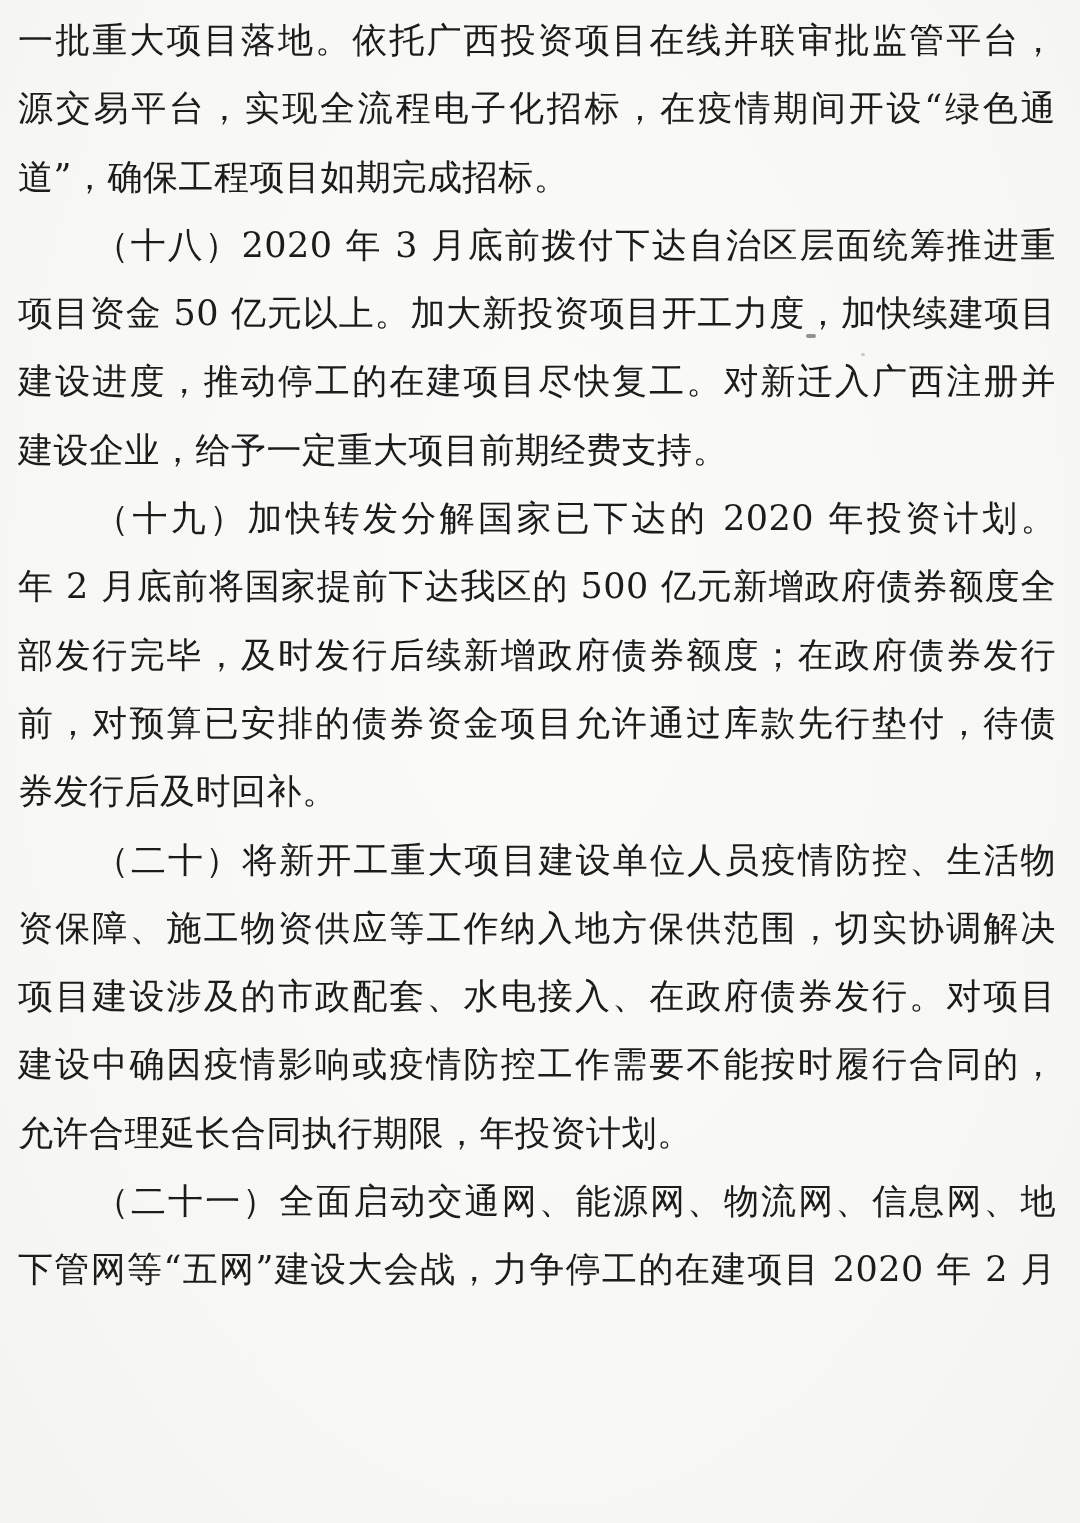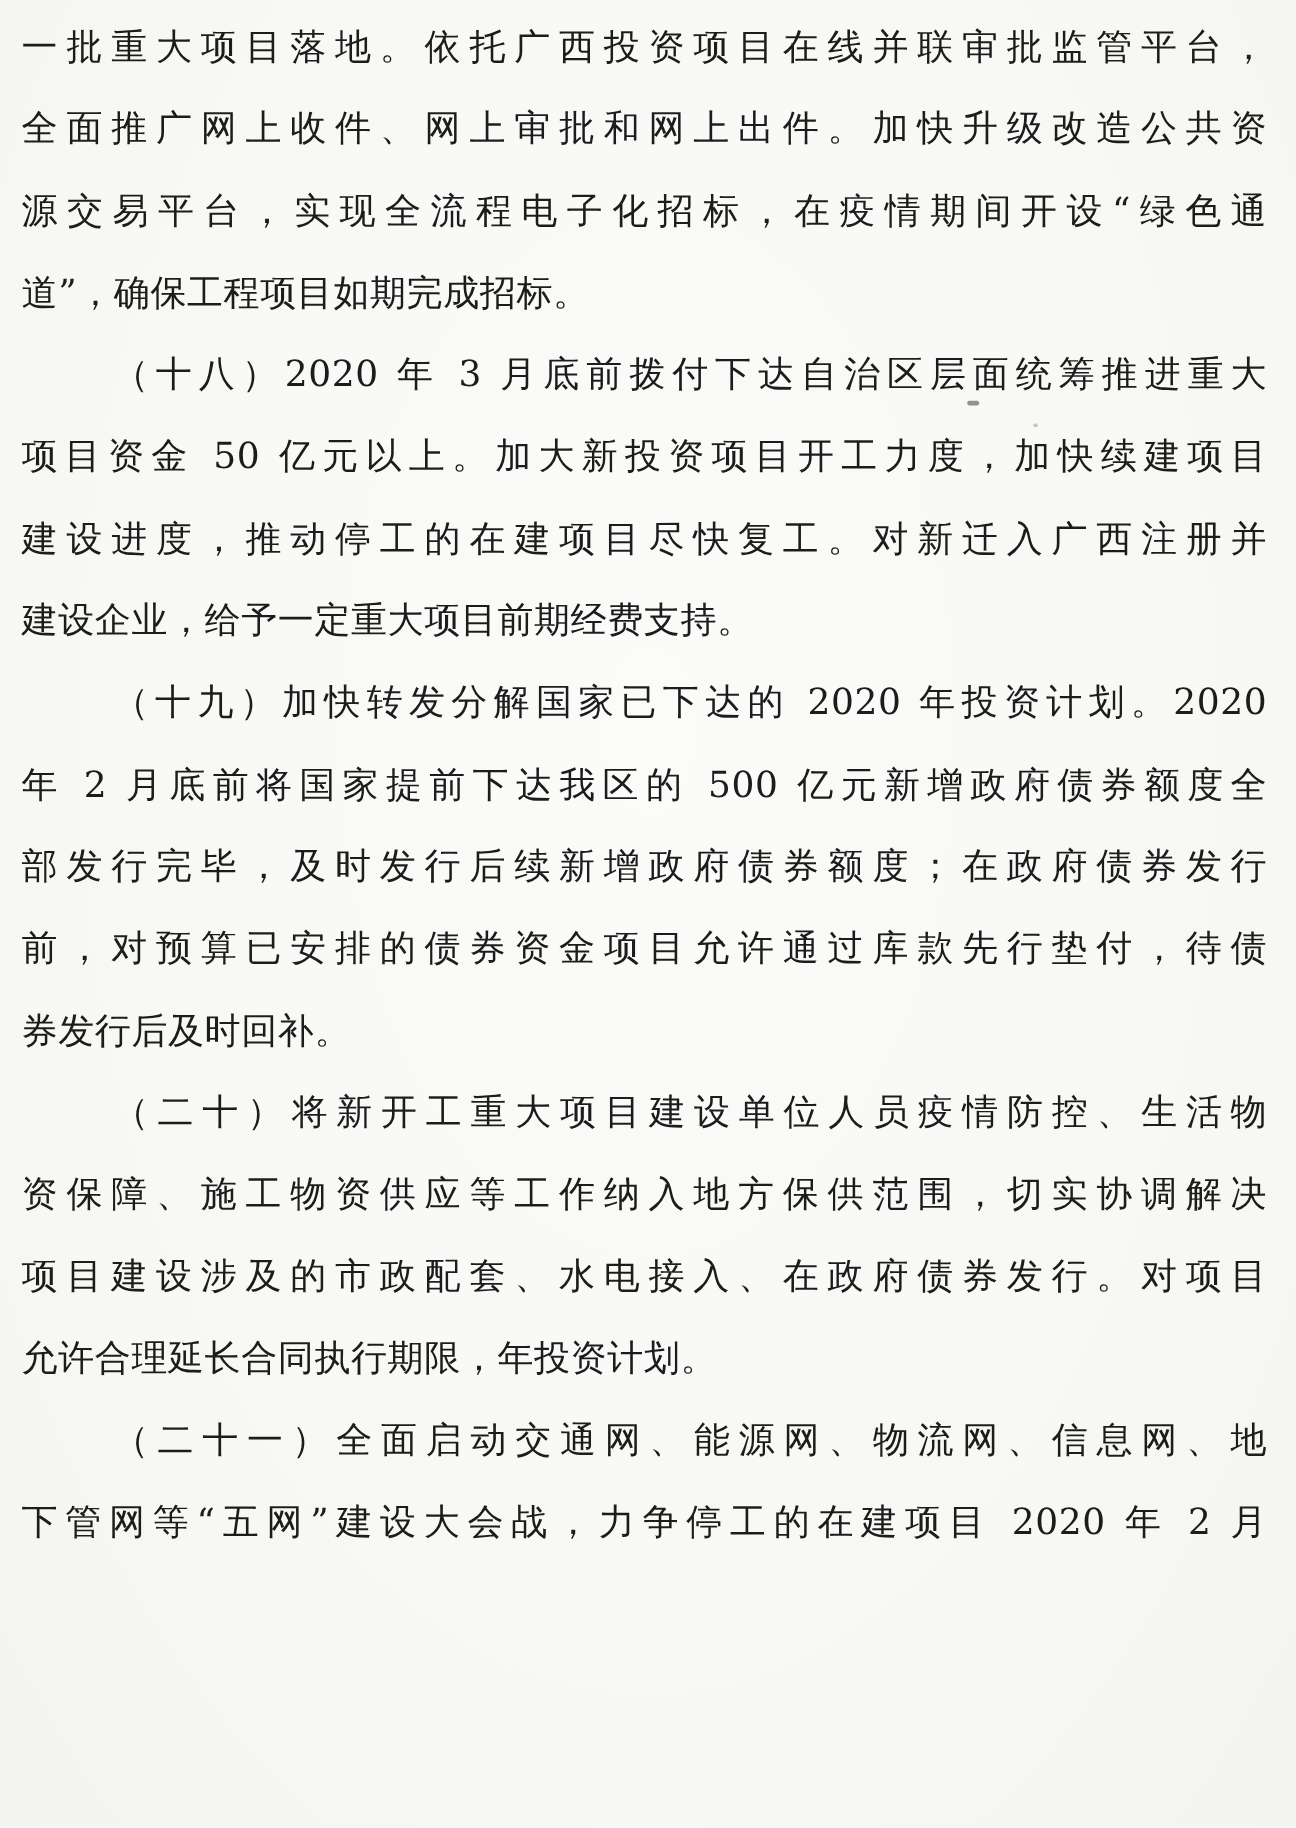--- a/index.html
+++ b/index.html
@@ -27,7 +27,7 @@
     color: #1c1c1c;
   }
   .line {
-    font-size: 30px;
+    font-size: 35px;
     line-height: 68.3px;
     height: 68.3px;
     white-space: normal;

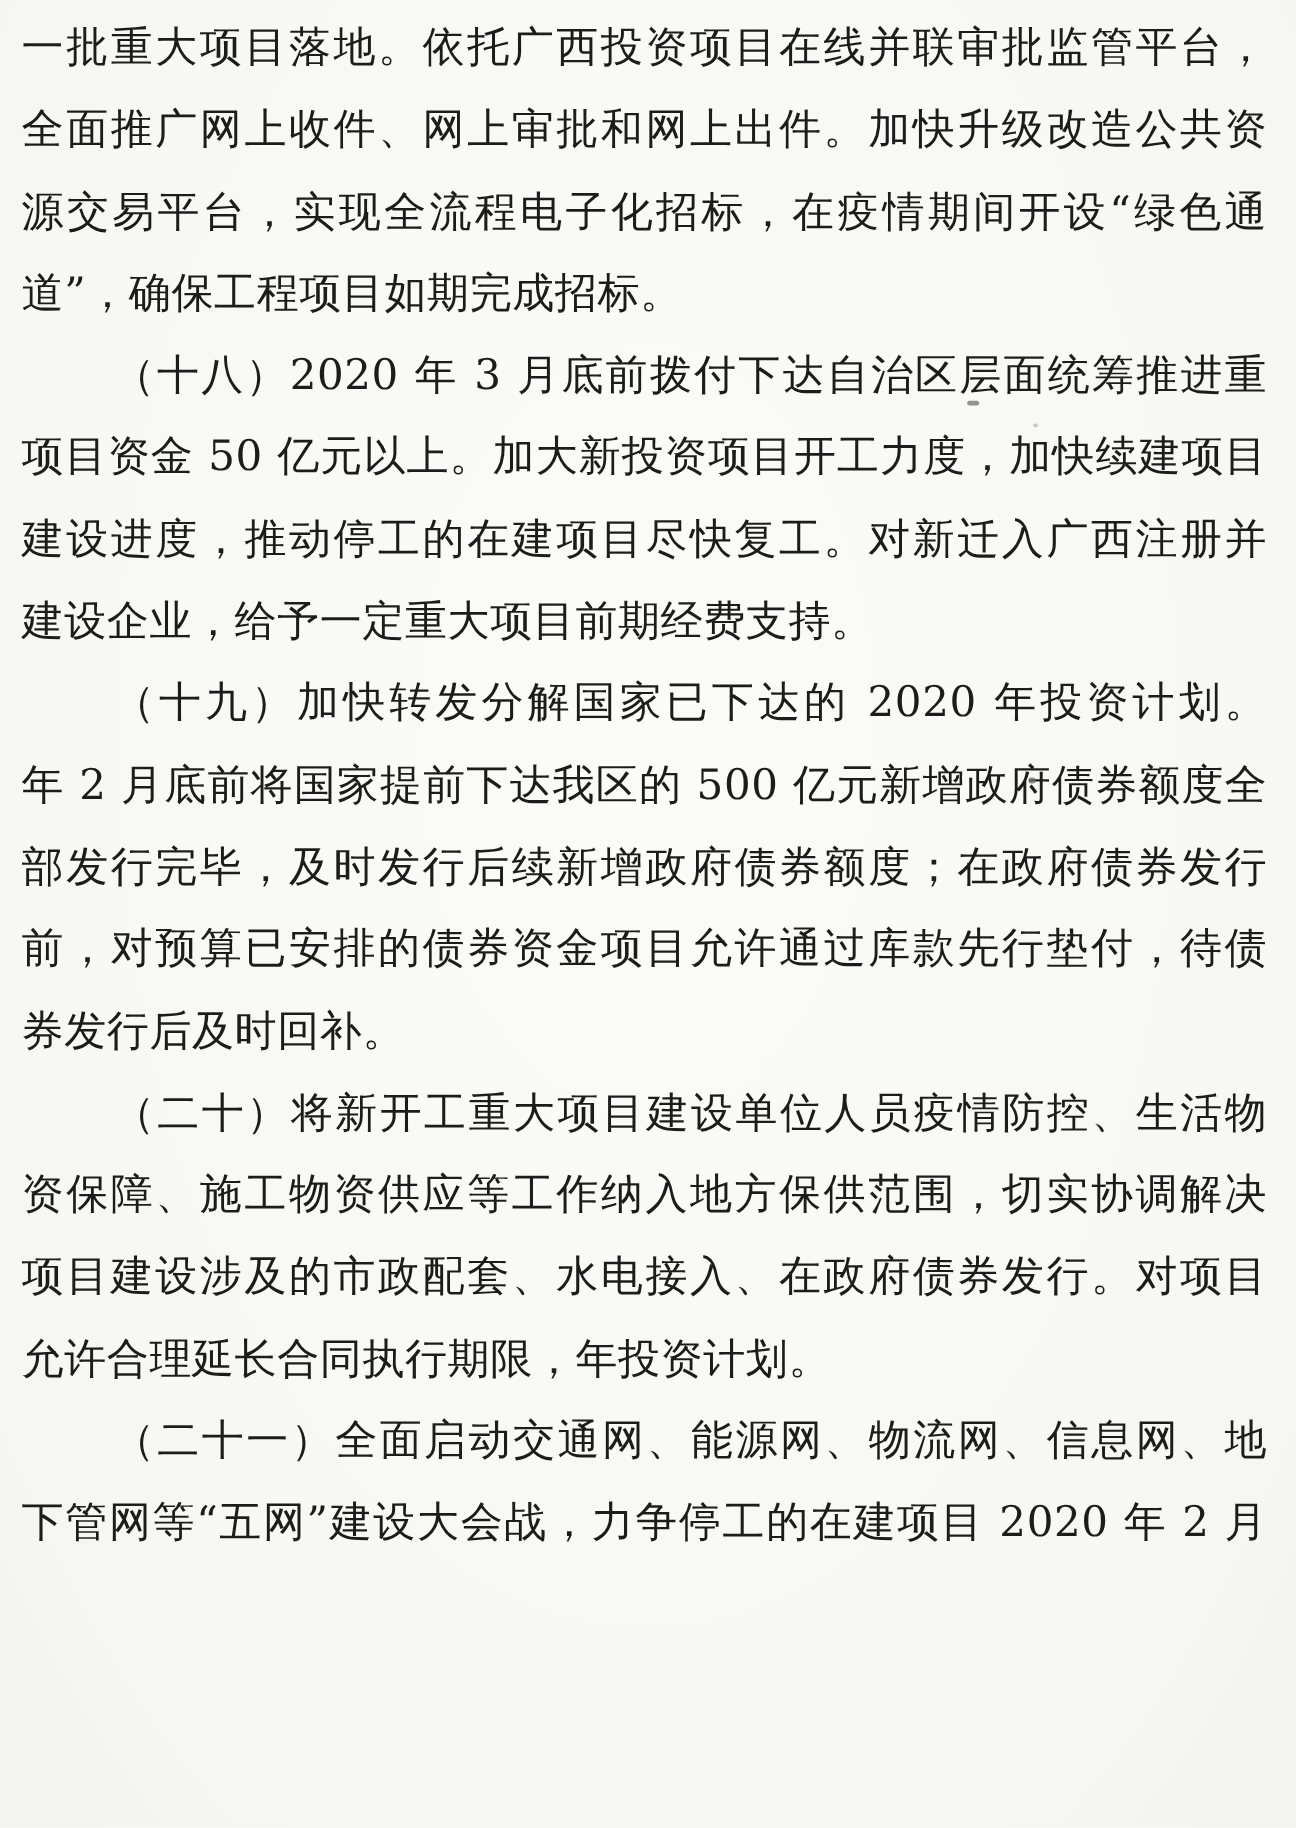--- a/index.html
+++ b/index.html
@@ -60,7 +60,6 @@
 <div class="page">
   <div class="text-block">
     <div class="line">一批重大项目落地。依托广西投资项目在线并联审批监管平台，</div>
-    <div class="line">全面推广网上收件、网上审批和网上出件。加快升级改造公共资</div>
     <div class="line">源交易平台，实现全流程电子化招标，在疫情期间开设“绿色通</div>
     <div class="line short">道”，确保工程项目如期完成招标。</div>
     <div class="line indent">（十八）2020 年 3 月底前拨付下达自治区层面统筹推进重大</div>

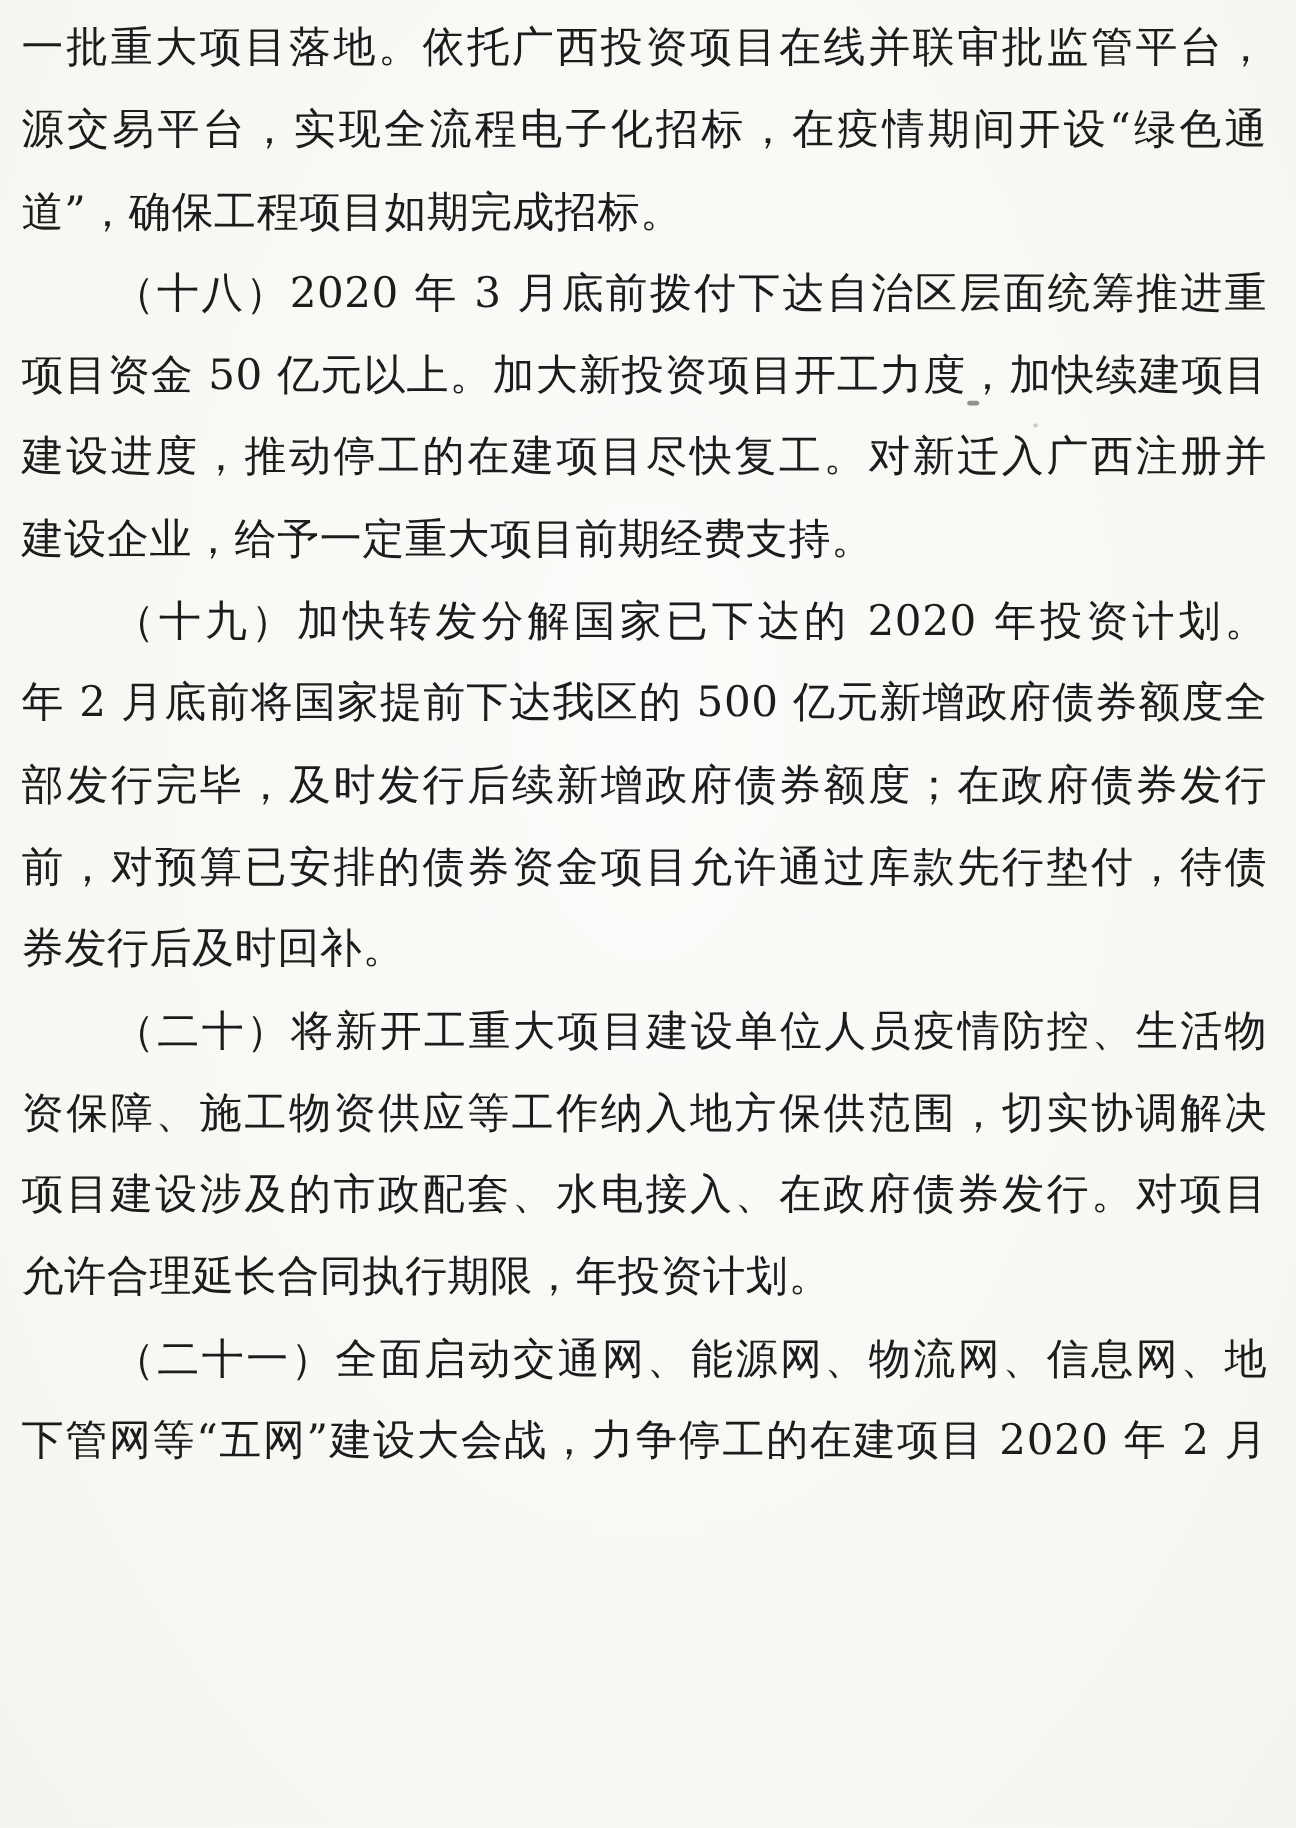--- a/index.html
+++ b/index.html
@@ -74,6 +74,7 @@
     <div class="line indent">（二十）将新开工重大项目建设单位人员疫情防控、生活物</div>
     <div class="line">资保障、施工物资供应等工作纳入地方保供范围，切实协调解决</div>
     <div class="line">项目建设涉及的市政配套、水电接入、在政府债券发行。对项目</div>
+    <div class="line">建设中确因疫情影响或疫情防控工作需要不能按时履行合同的，</div>
     <div class="line short">允许合理延长合同执行期限，年投资计划。</div>
     <div class="line indent">（二十一）全面启动交通网、能源网、物流网、信息网、地</div>
     <div class="line">下管网等“五网”建设大会战，力争停工的在建项目 2020 年 2 月</div>

